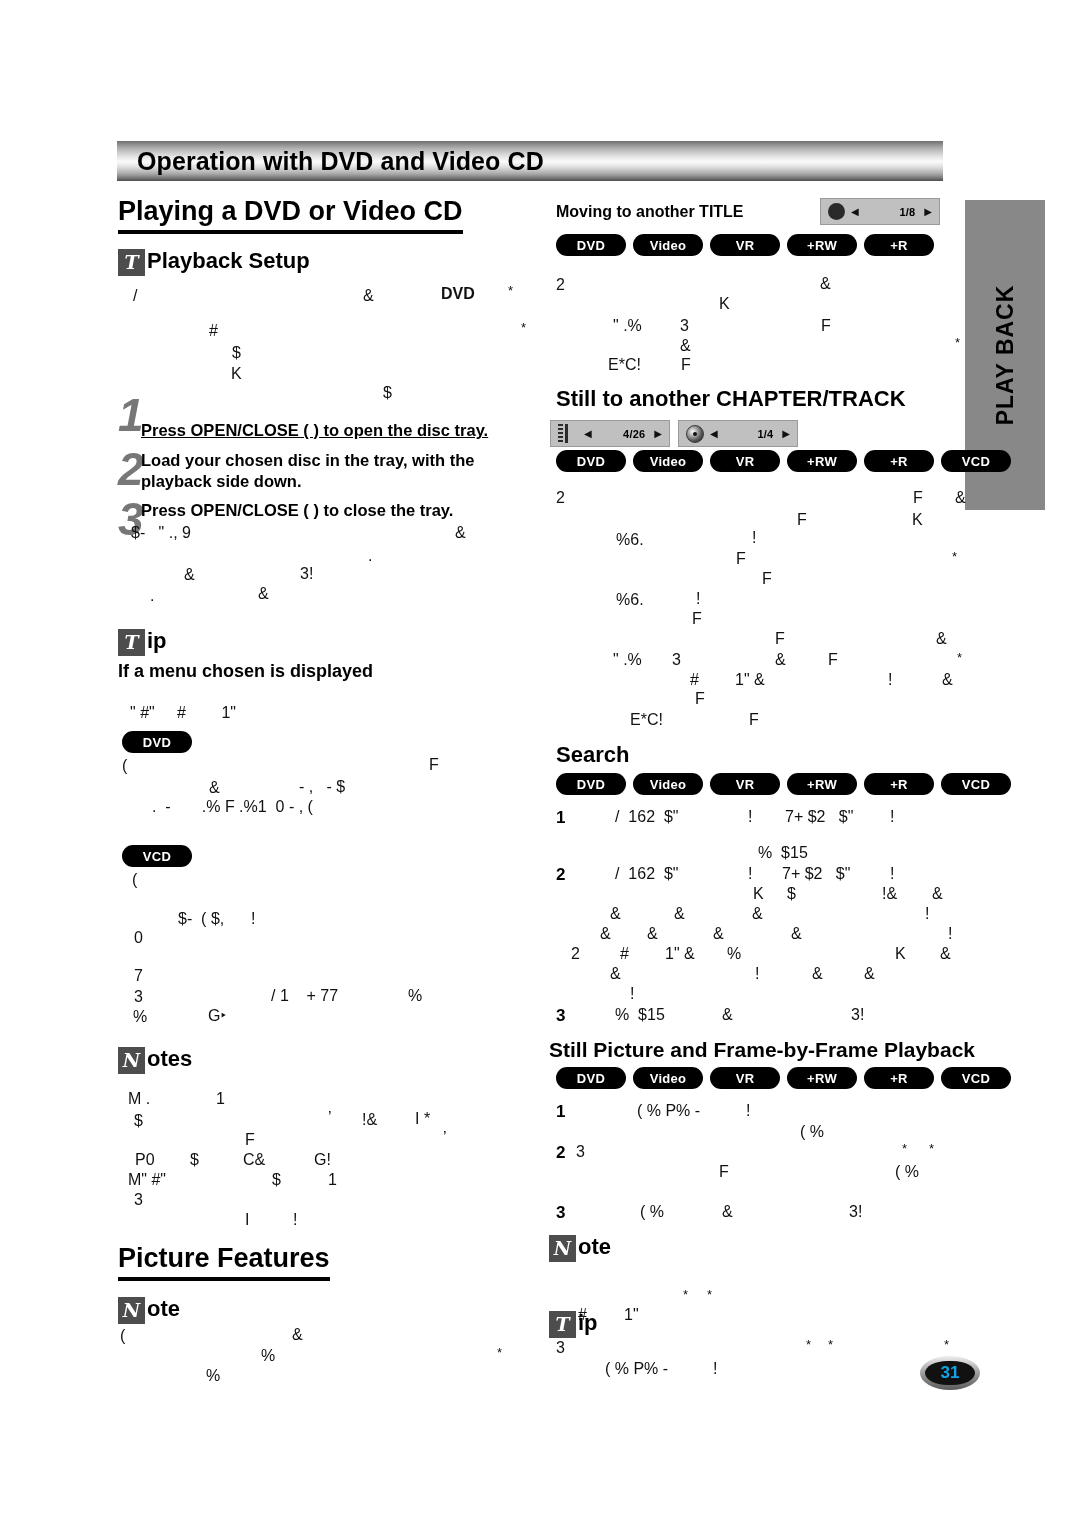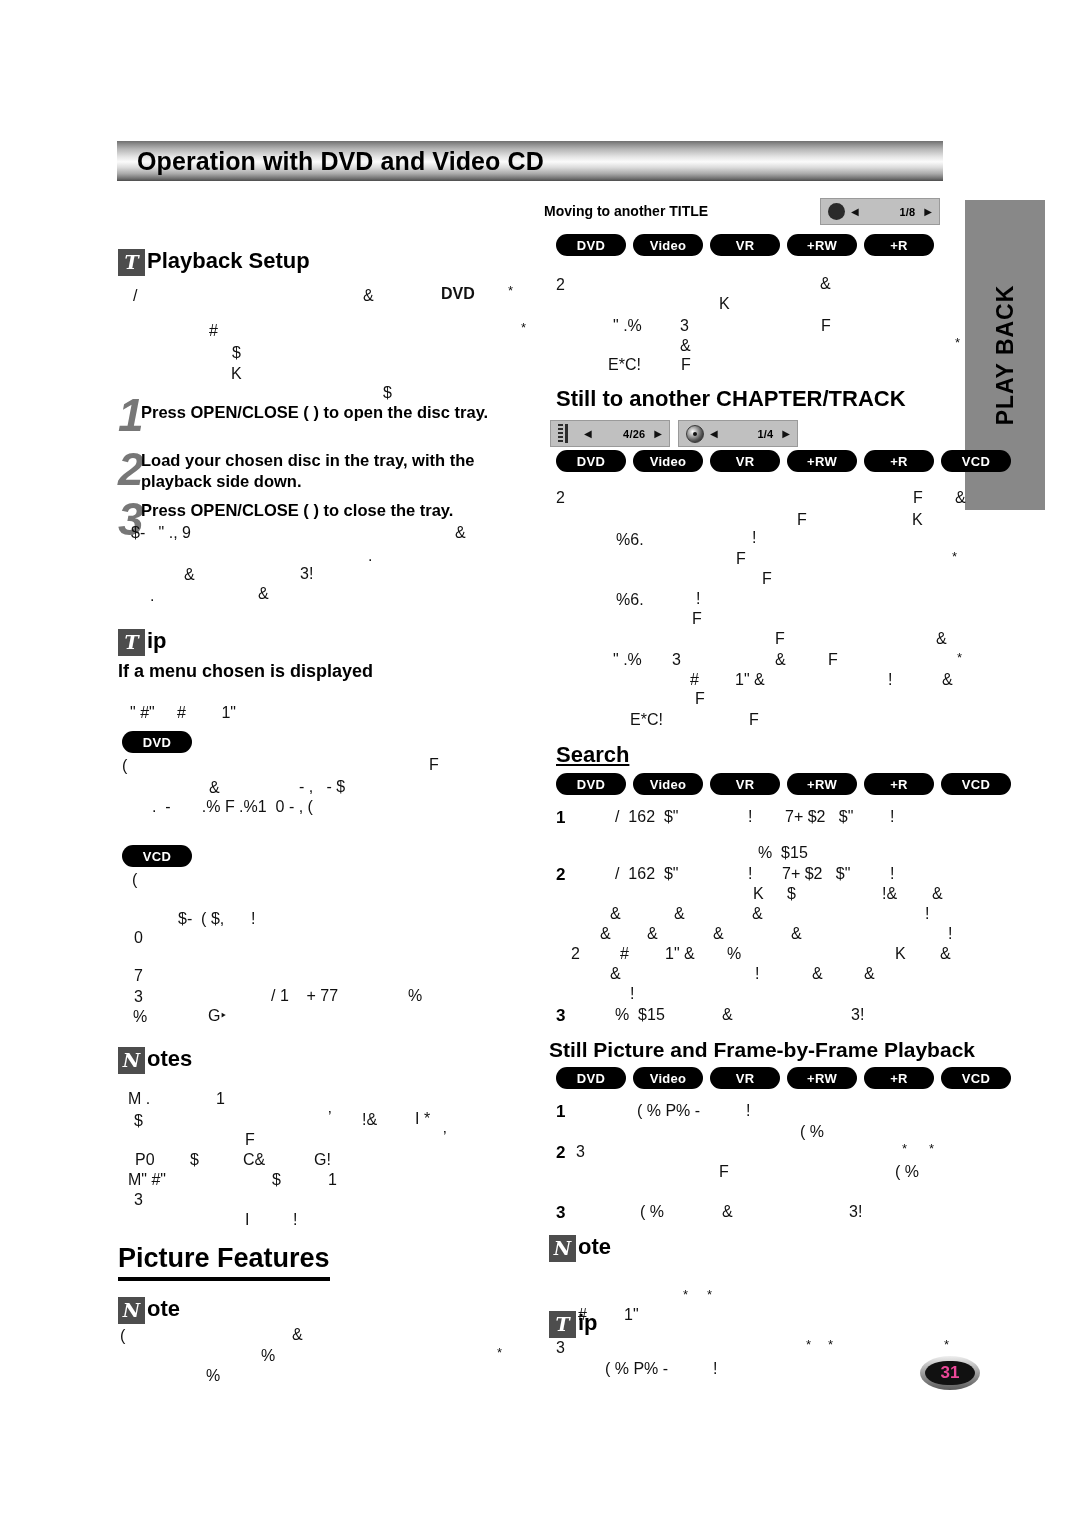--- a/index.html
+++ b/index.html
@@ -130,6 +130,7 @@
     <span>PLAY BACK</span>
   </div>
 
+  <div class="h2" style="left:118px;top:196px;">Playing a DVD or Video CD</div>
 
   <div class="marker" style="left:118px;top:248px;">
     <div class="glyph">T</div>

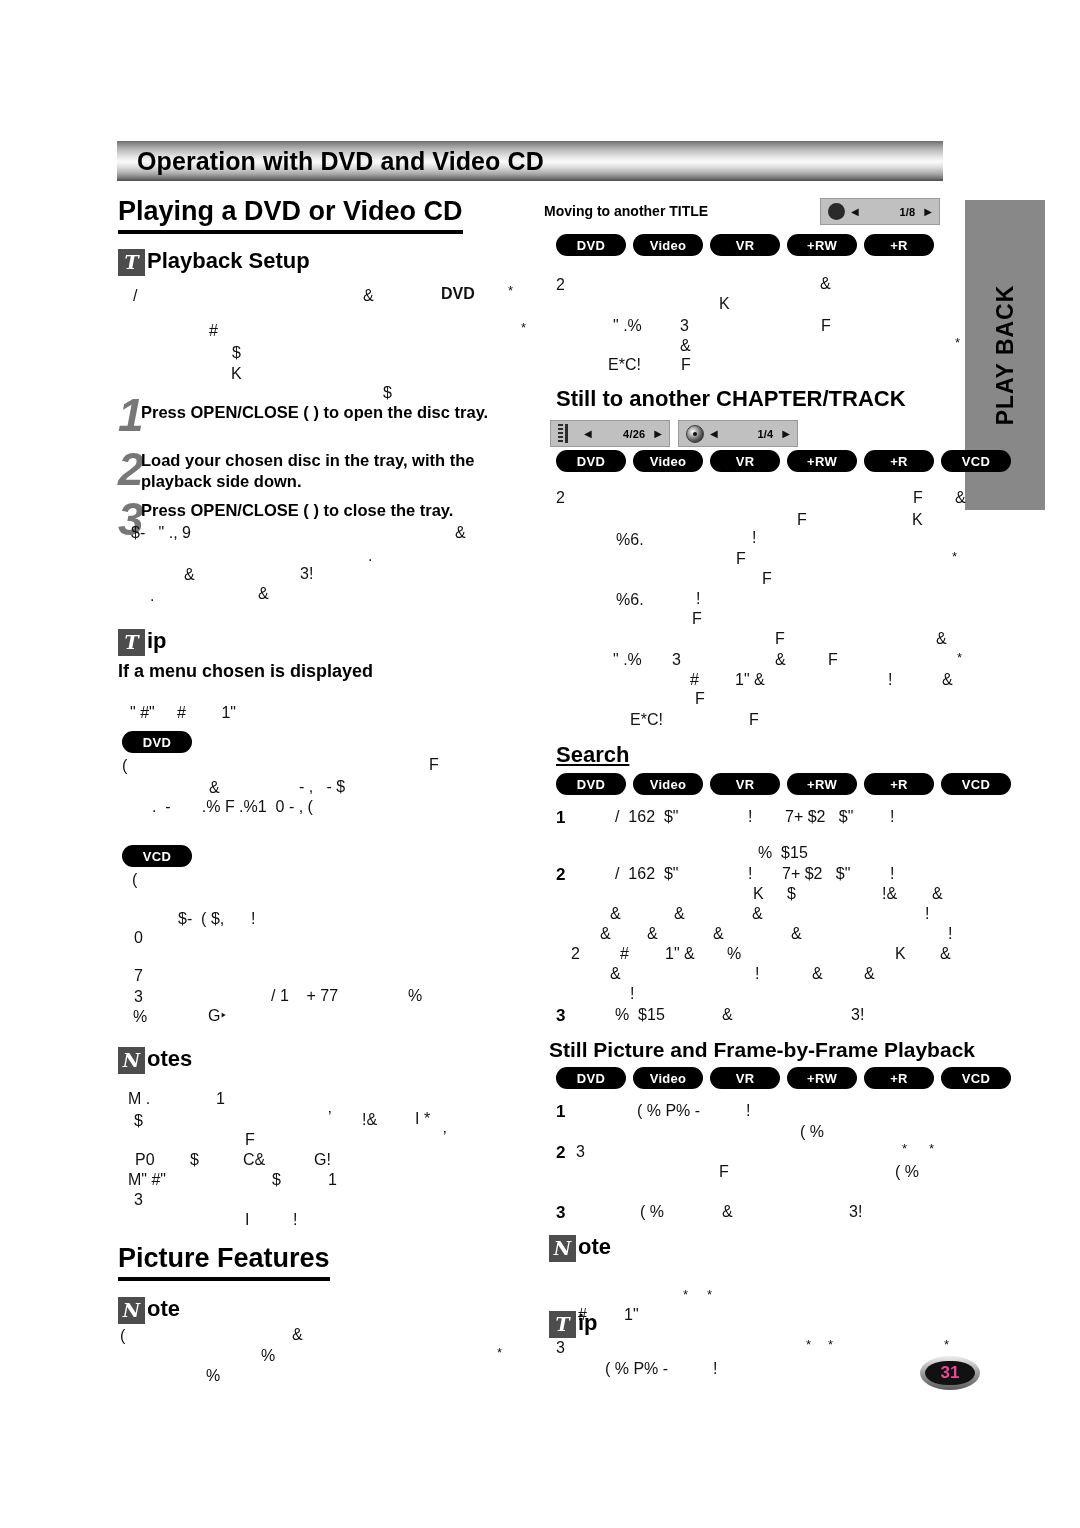--- a/index.html
+++ b/index.html
@@ -173,7 +173,7 @@
     <div class="word">ote</div>
   </div>
 
-  <div class="h3" style="left:544px;top:203px;font-size:14px;">Moving to another TITLE</div>
+  <div class="h3" style="left:556px;top:203px;font-size:16px;">Moving to another TITLE</div>
 
   <div class="osd" style="left:820px;top:198px;width:120px;">
     <span class="disc-dot"></span>

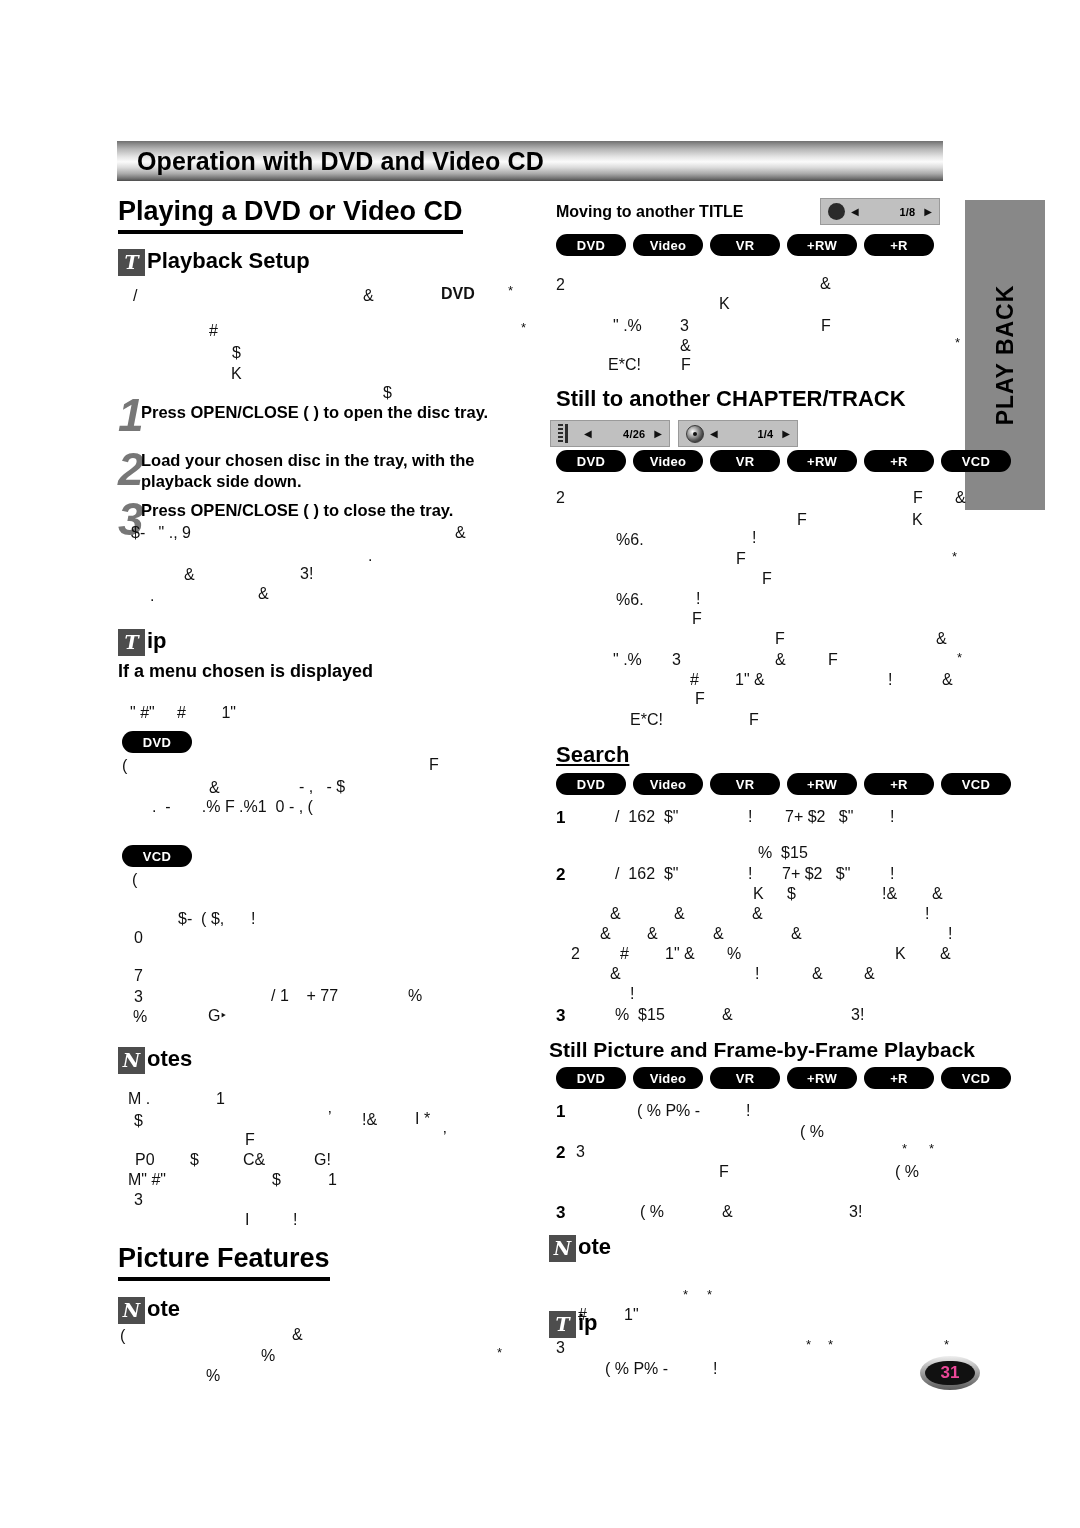--- a/index.html
+++ b/index.html
@@ -138,7 +138,7 @@
   </div>
 
   <div class="stepnum" style="left:118px;top:392px;">1</div>
-  <div class="steptext" style="left:141px;top:402px;width:400px;">Press OPEN/CLOSE (   ) to open the disc tray.</div>
+  <div class="steptext" style="left:141px;top:420px;width:400px;text-decoration:underline;">Press OPEN/CLOSE (   ) to open the disc tray.</div>
 
   <div class="stepnum" style="left:118px;top:446px;">2</div>
   <div class="steptext" style="left:141px;top:450px;width:400px;white-space:pre-line;">Load your chosen disc in the tray, with the

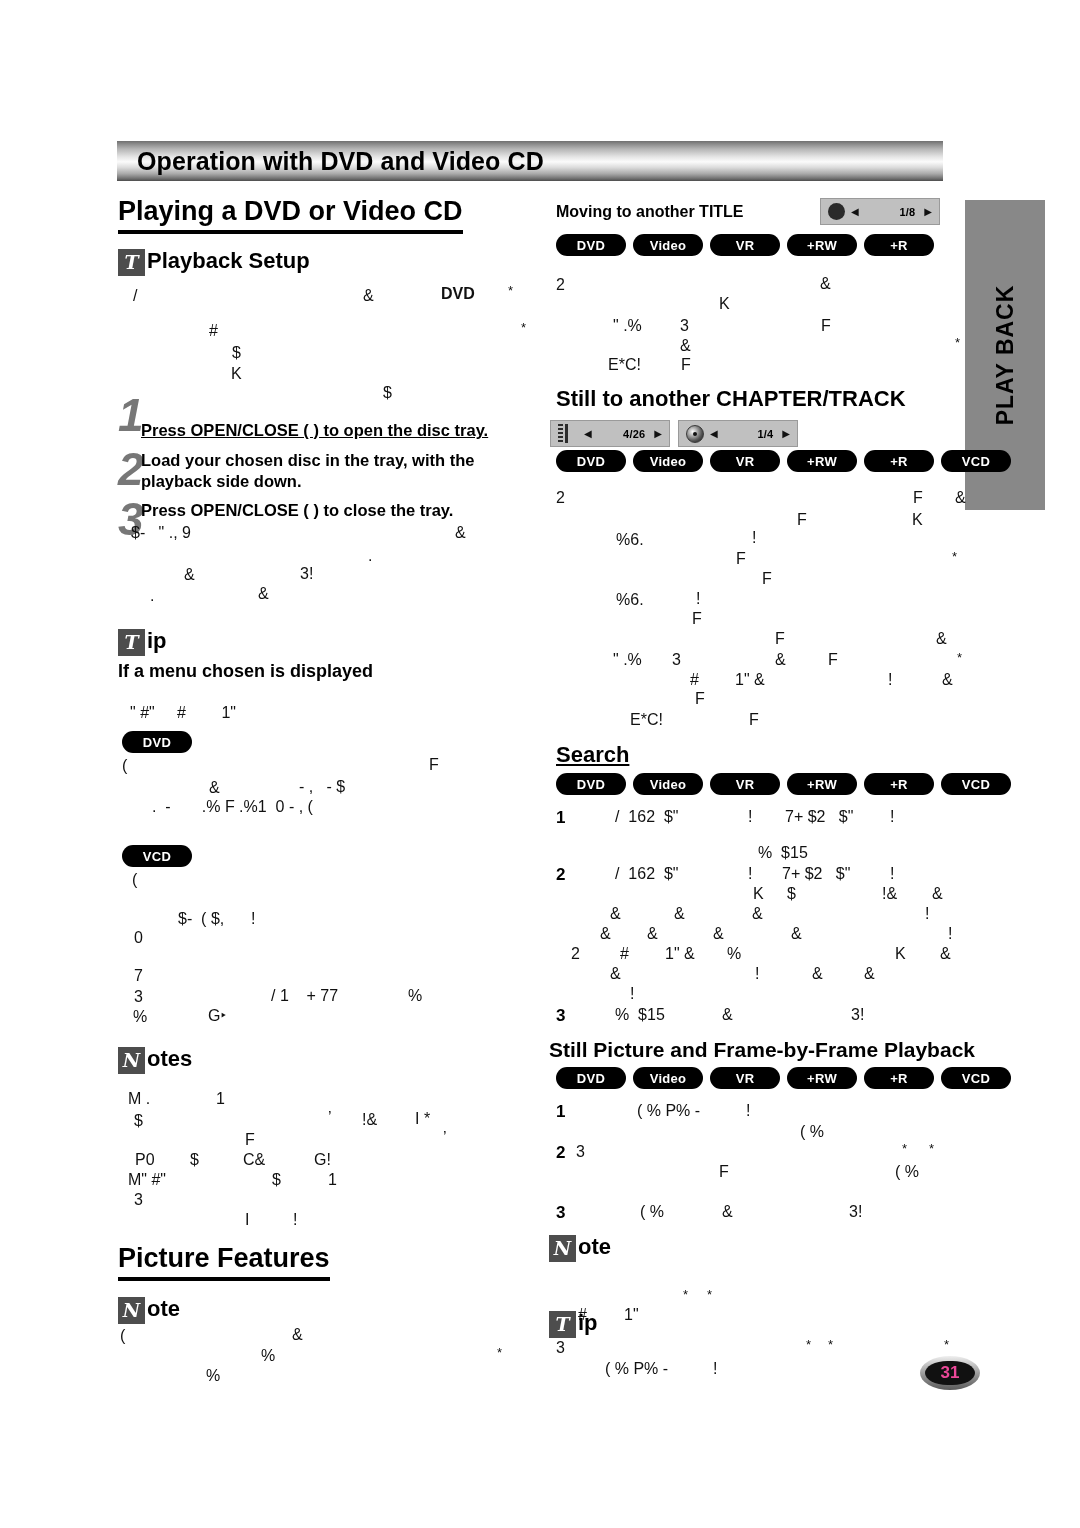--- a/index.html
+++ b/index.html
@@ -218,7 +218,7 @@
     <div class="badge">VCD</div>
   </div>
 
-  <div class="h3" style="left:556px;top:742px;font-size:22px;text-decoration:underline;">Search</div>
+  <div class="h3" style="left:556px;top:742px;font-size:22px;">Search</div>
 
   <div class="badges" style="left:556px;top:773px;">
     <div class="badge">DVD</div>

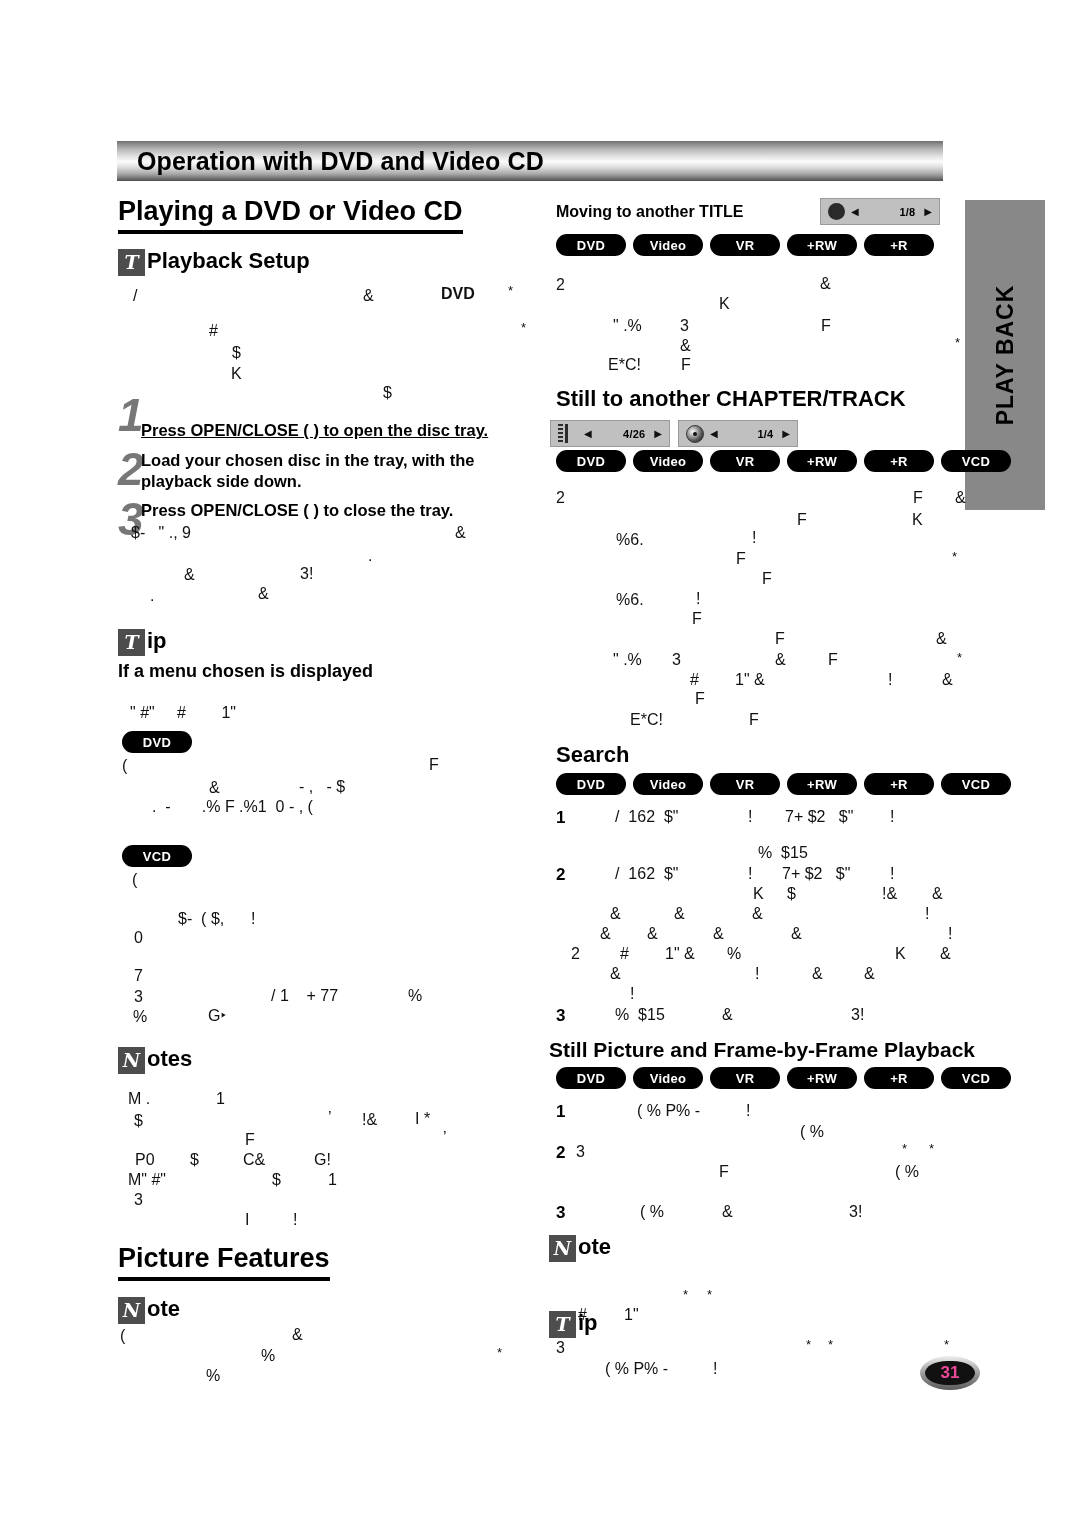--- a/index.html
+++ b/index.html
@@ -114,7 +114,7 @@
     position:absolute;left:5px;top:5px;right:5px;bottom:5px;
     border-radius:26px/14px;background:#111;
     display:flex;align-items:center;justify-content:center;
-    color:#ec4899;font-size:17px;font-weight:bold;
+    color:#0ea5e9;font-size:17px;font-weight:bold;
   }
 </style>
 </head>

